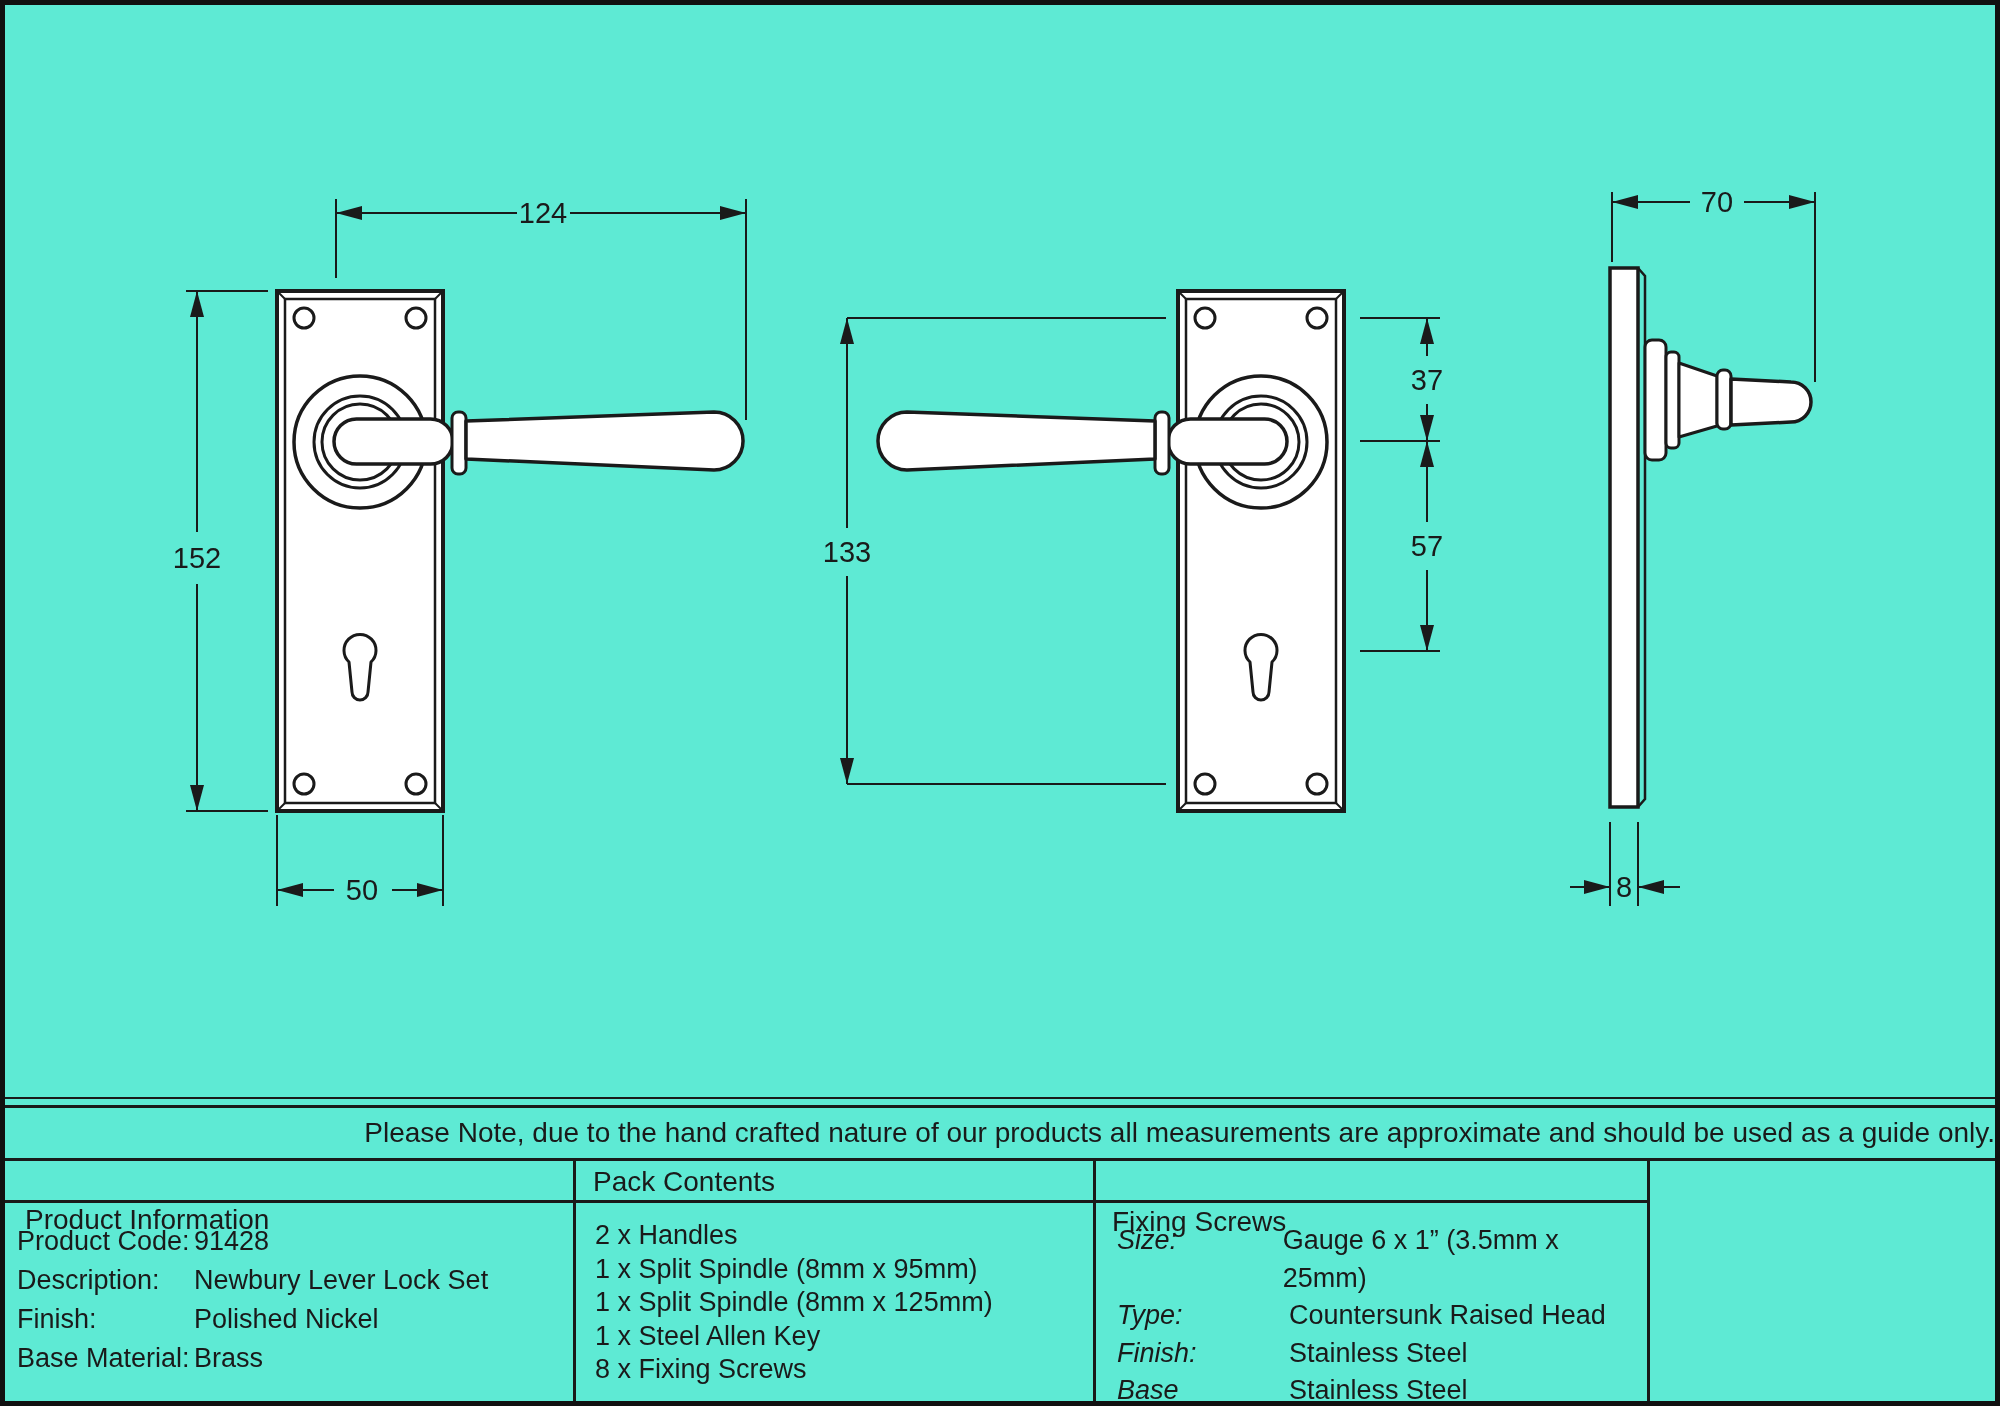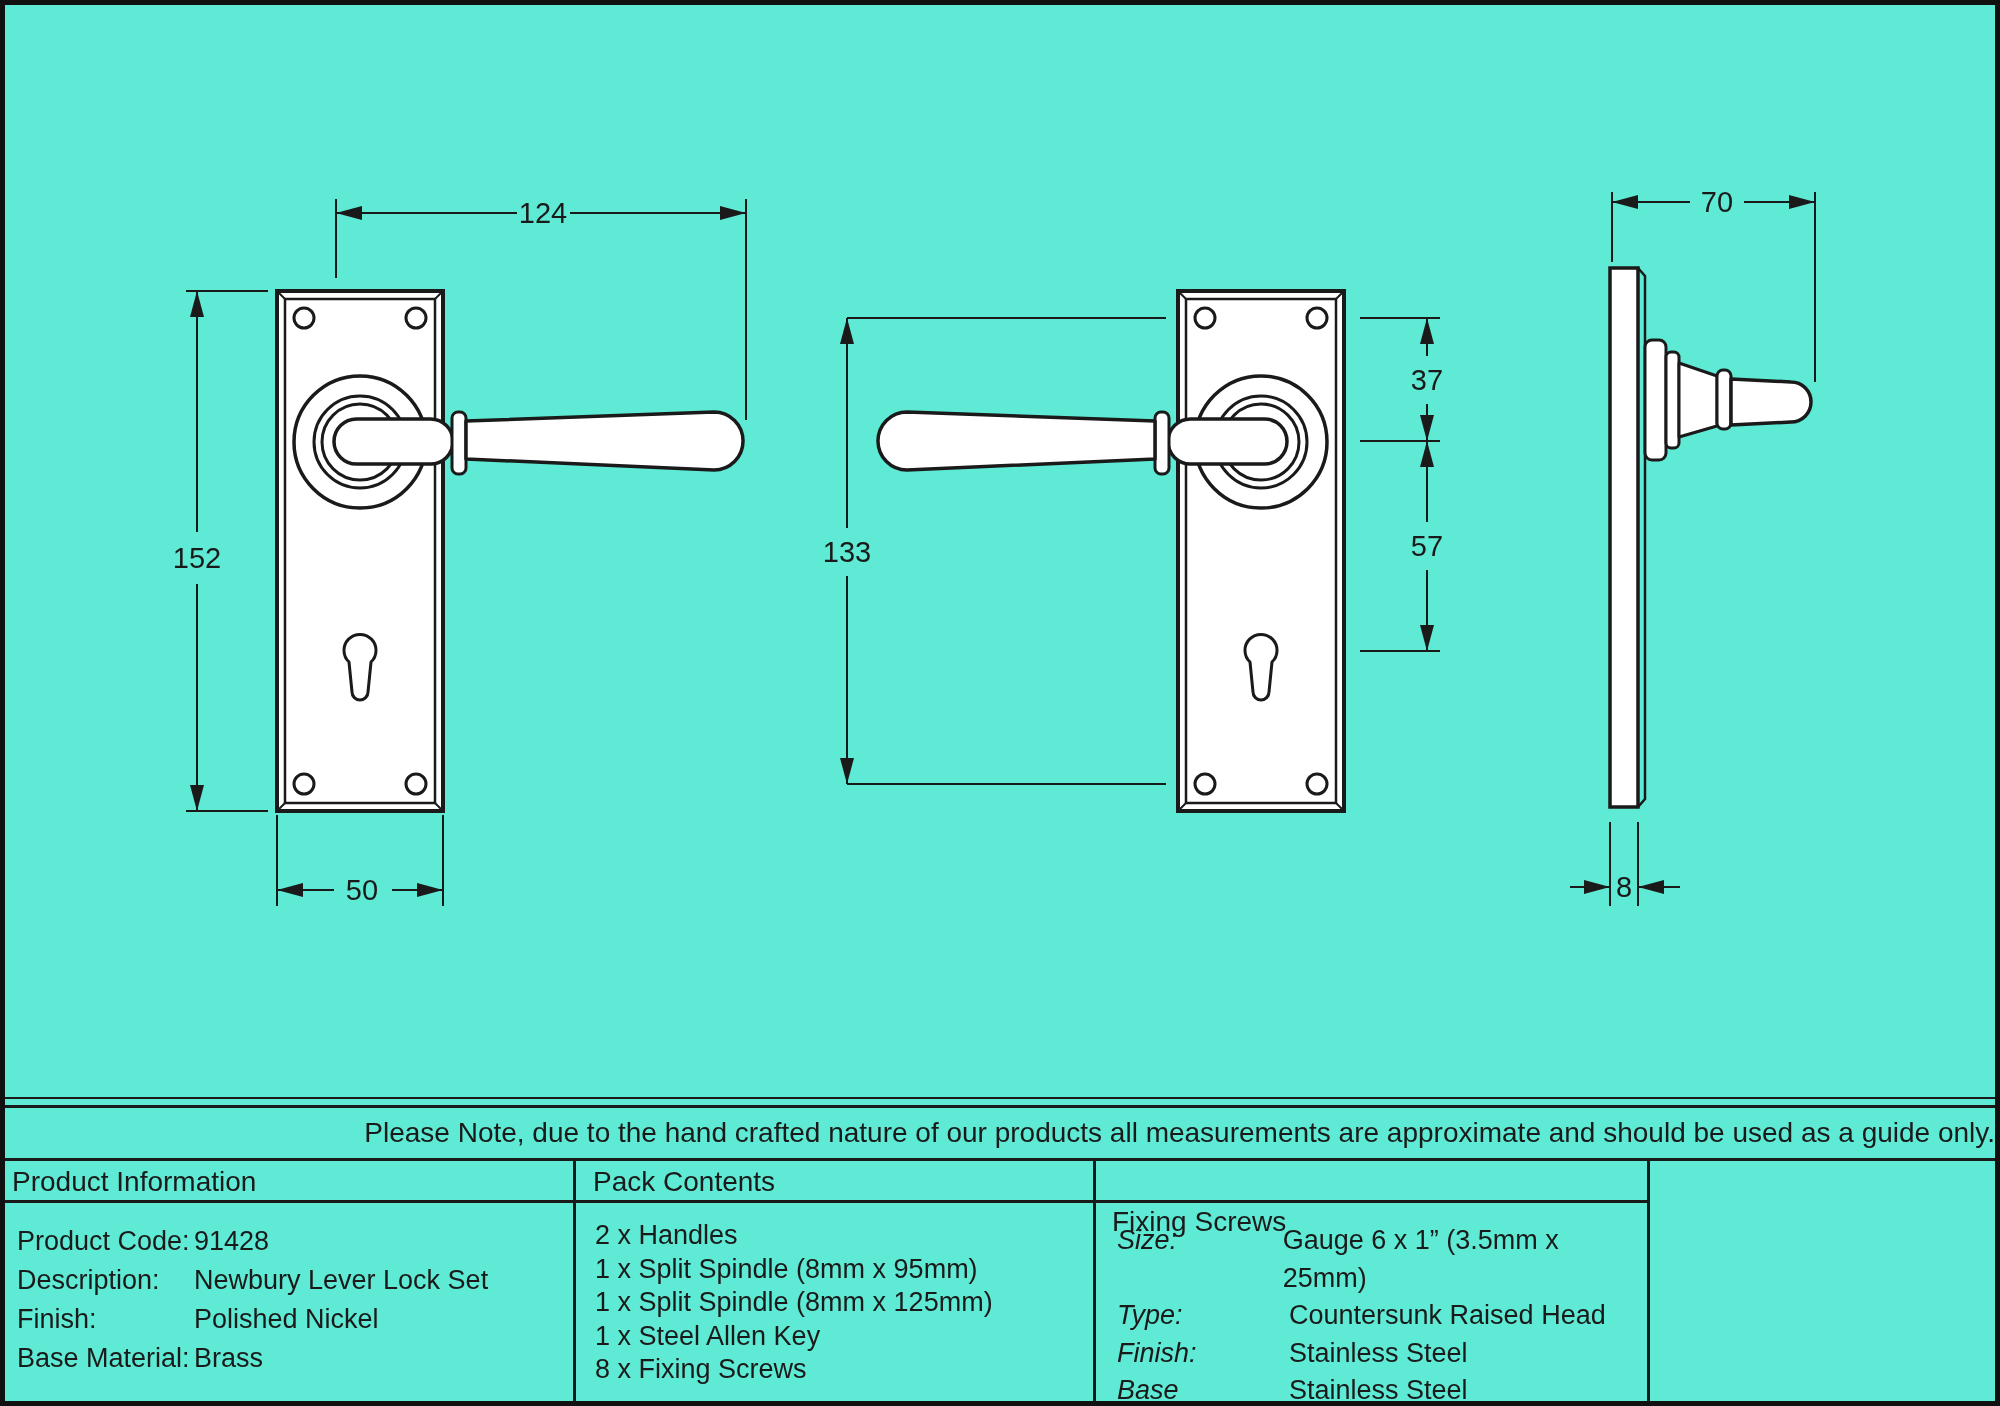--- a/index.html
+++ b/index.html
@@ -18,7 +18,7 @@
   }
   .row-header-border{position:absolute;left:5px;top:1161px;width:1642px;height:39px;border-bottom:3px solid #1a1a1a;}
   .th{position:absolute;top:1161px;height:39px;line-height:41px;font-size:28px;}
-  .th-product{left:12px;} .th-pack{left:593px;} .th-fixing{left:1112px;margin-top:40px;}
+  .th-product{left:25px;margin-top:38px;} .th-pack{left:593px;} .th-fixing{left:1112px;margin-top:40px;}
   .vdiv{position:absolute;top:1161px;height:240px;width:3px;background:#1a1a1a;}
   .vdiv-1{left:573px;} .vdiv-2{left:1093px;} .vdiv-3{left:1647px;}
   .cell{position:absolute;font-size:27px;}

